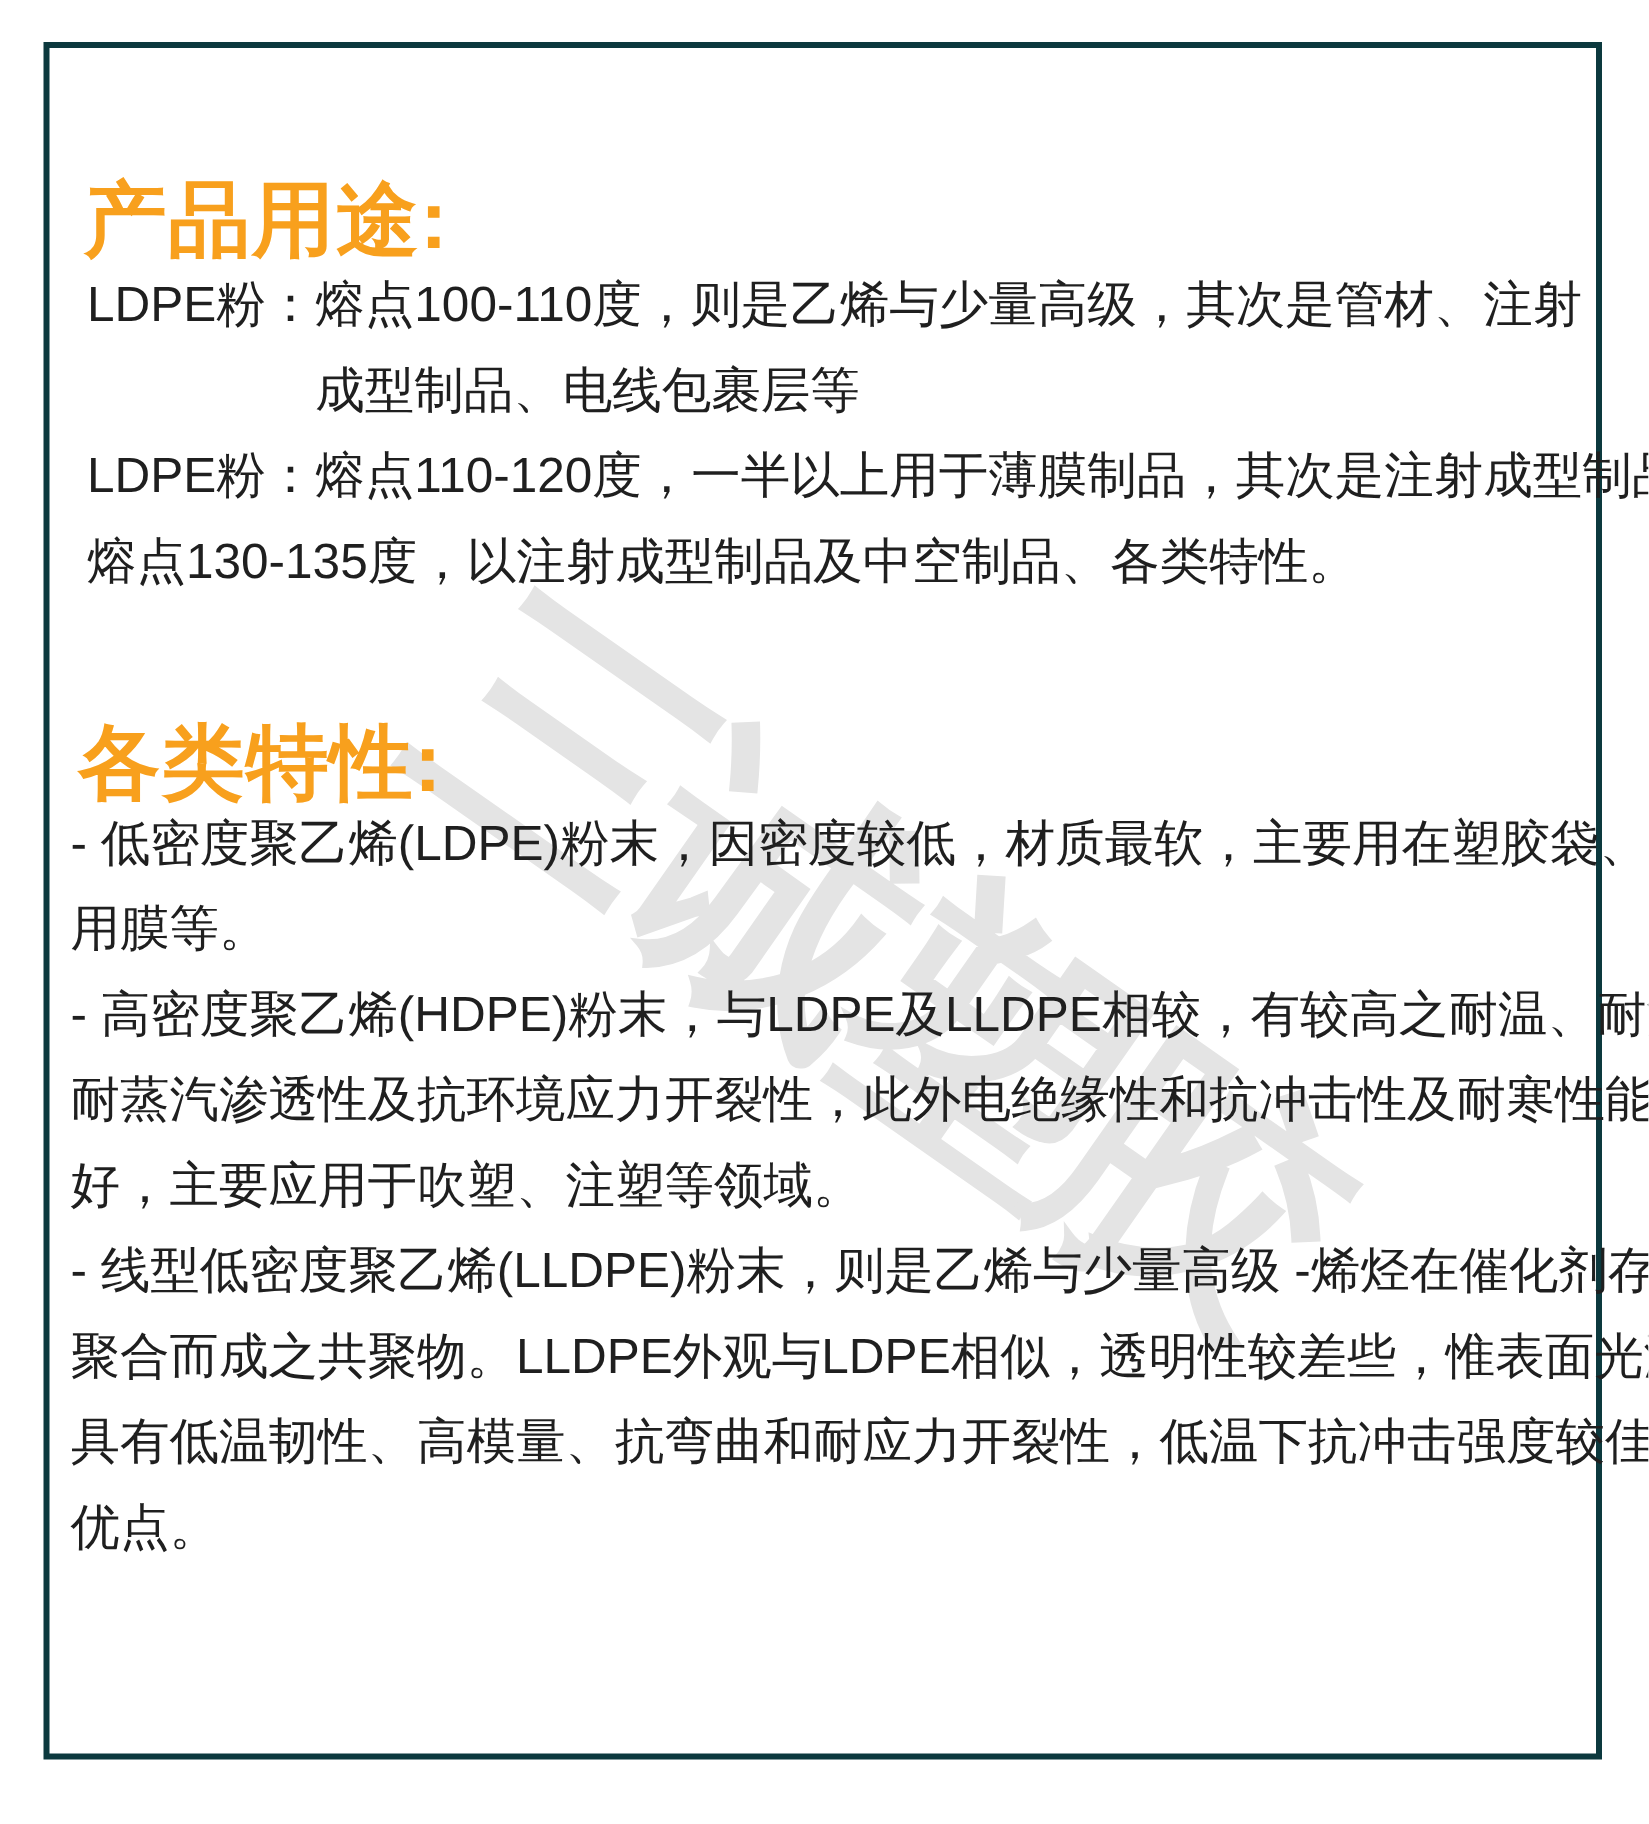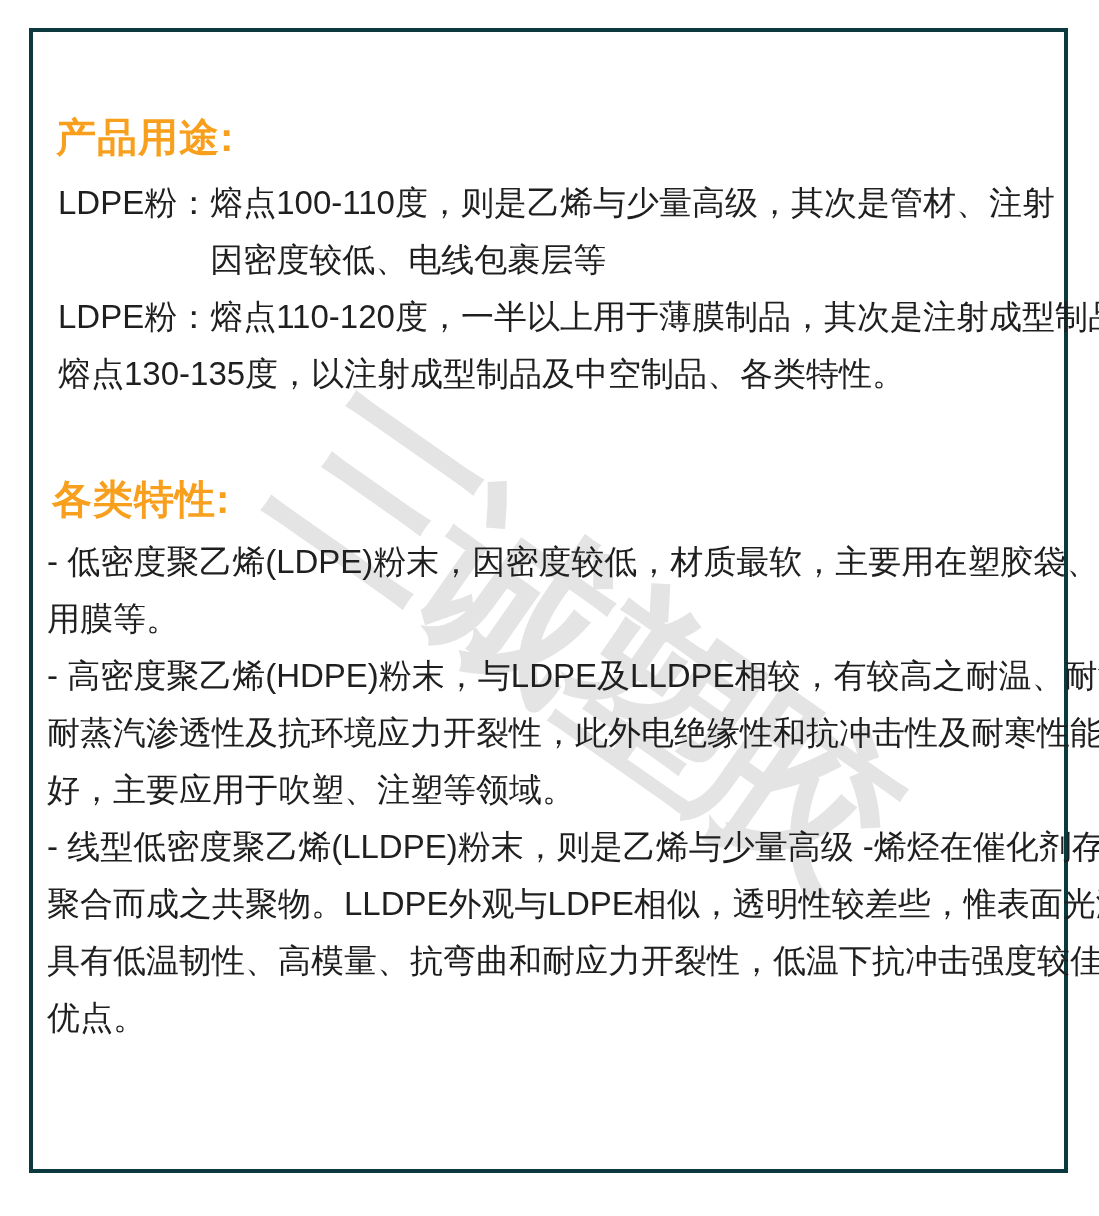--- a/index.html
+++ b/index.html
@@ -32,7 +32,7 @@
   }
   .section-heading {
     position:absolute;
-    font-size:40px;
+    font-size:55px;
     font-weight:bold;
     color:#f8a01d;
     letter-spacing:1px;

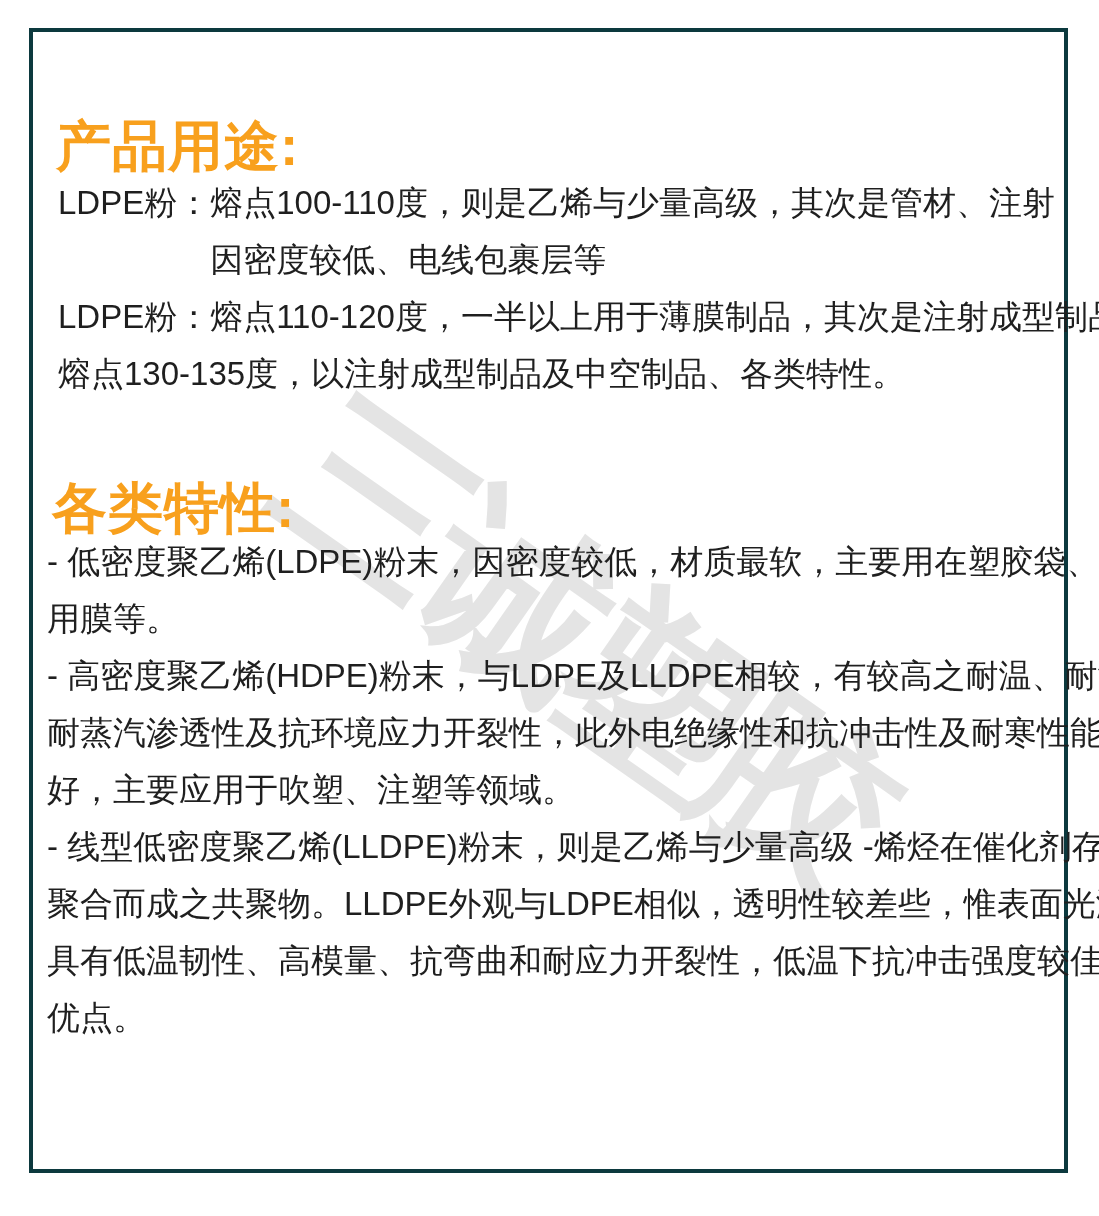--- a/index.html
+++ b/index.html
@@ -82,7 +82,7 @@
       <div class="usage-label">LDPE粉：</div>
       <div class="usage-lines">
         <div class="usage-line">熔点100-110度，则是乙烯与少量高级，其次是管材、注射</div>
-        <div class="usage-line">因密度较低、电线包裹层等</div>
+        <div class="usage-line">成型制品、电线包裹层等</div>
       </div>
     </div>
 

